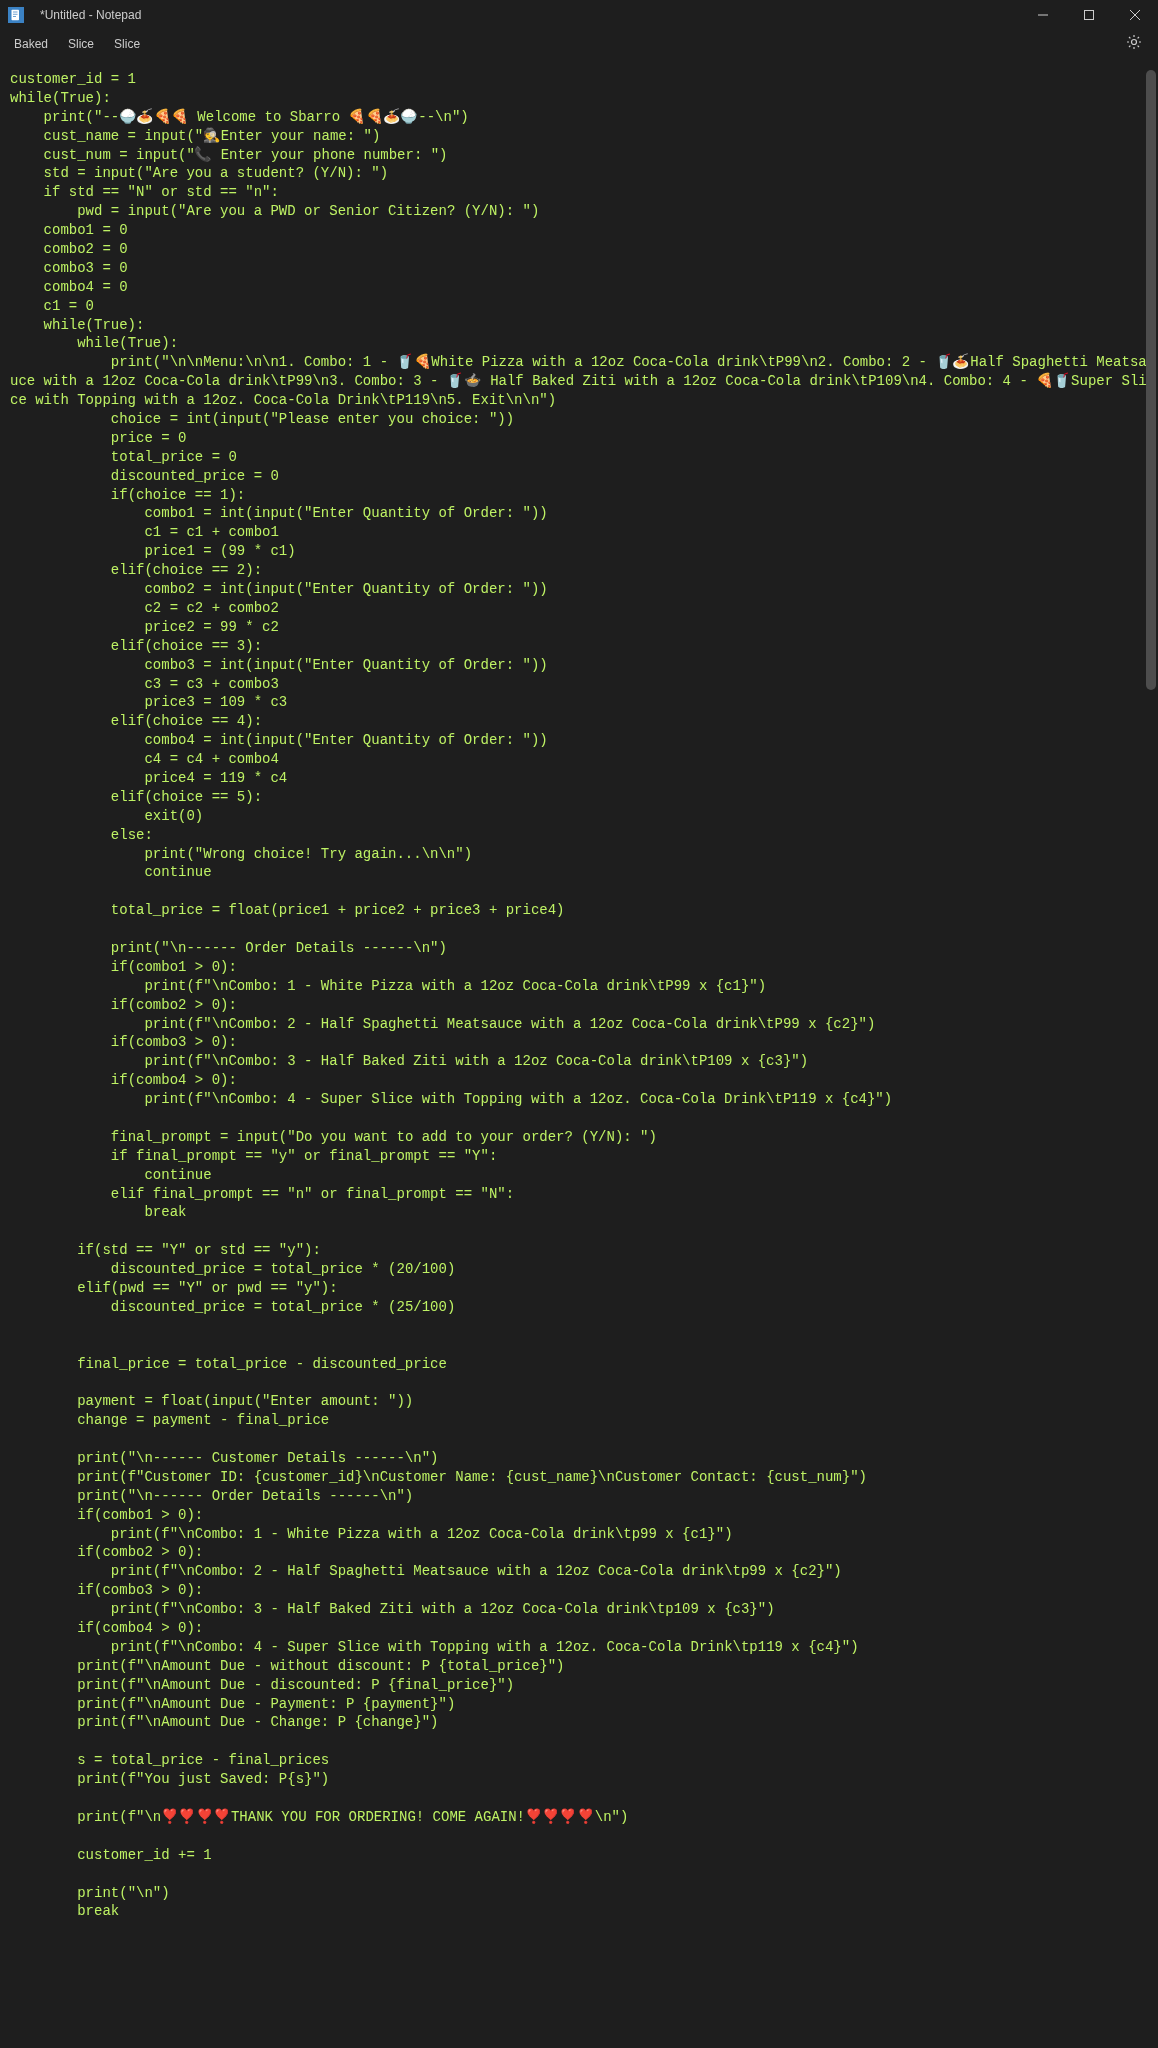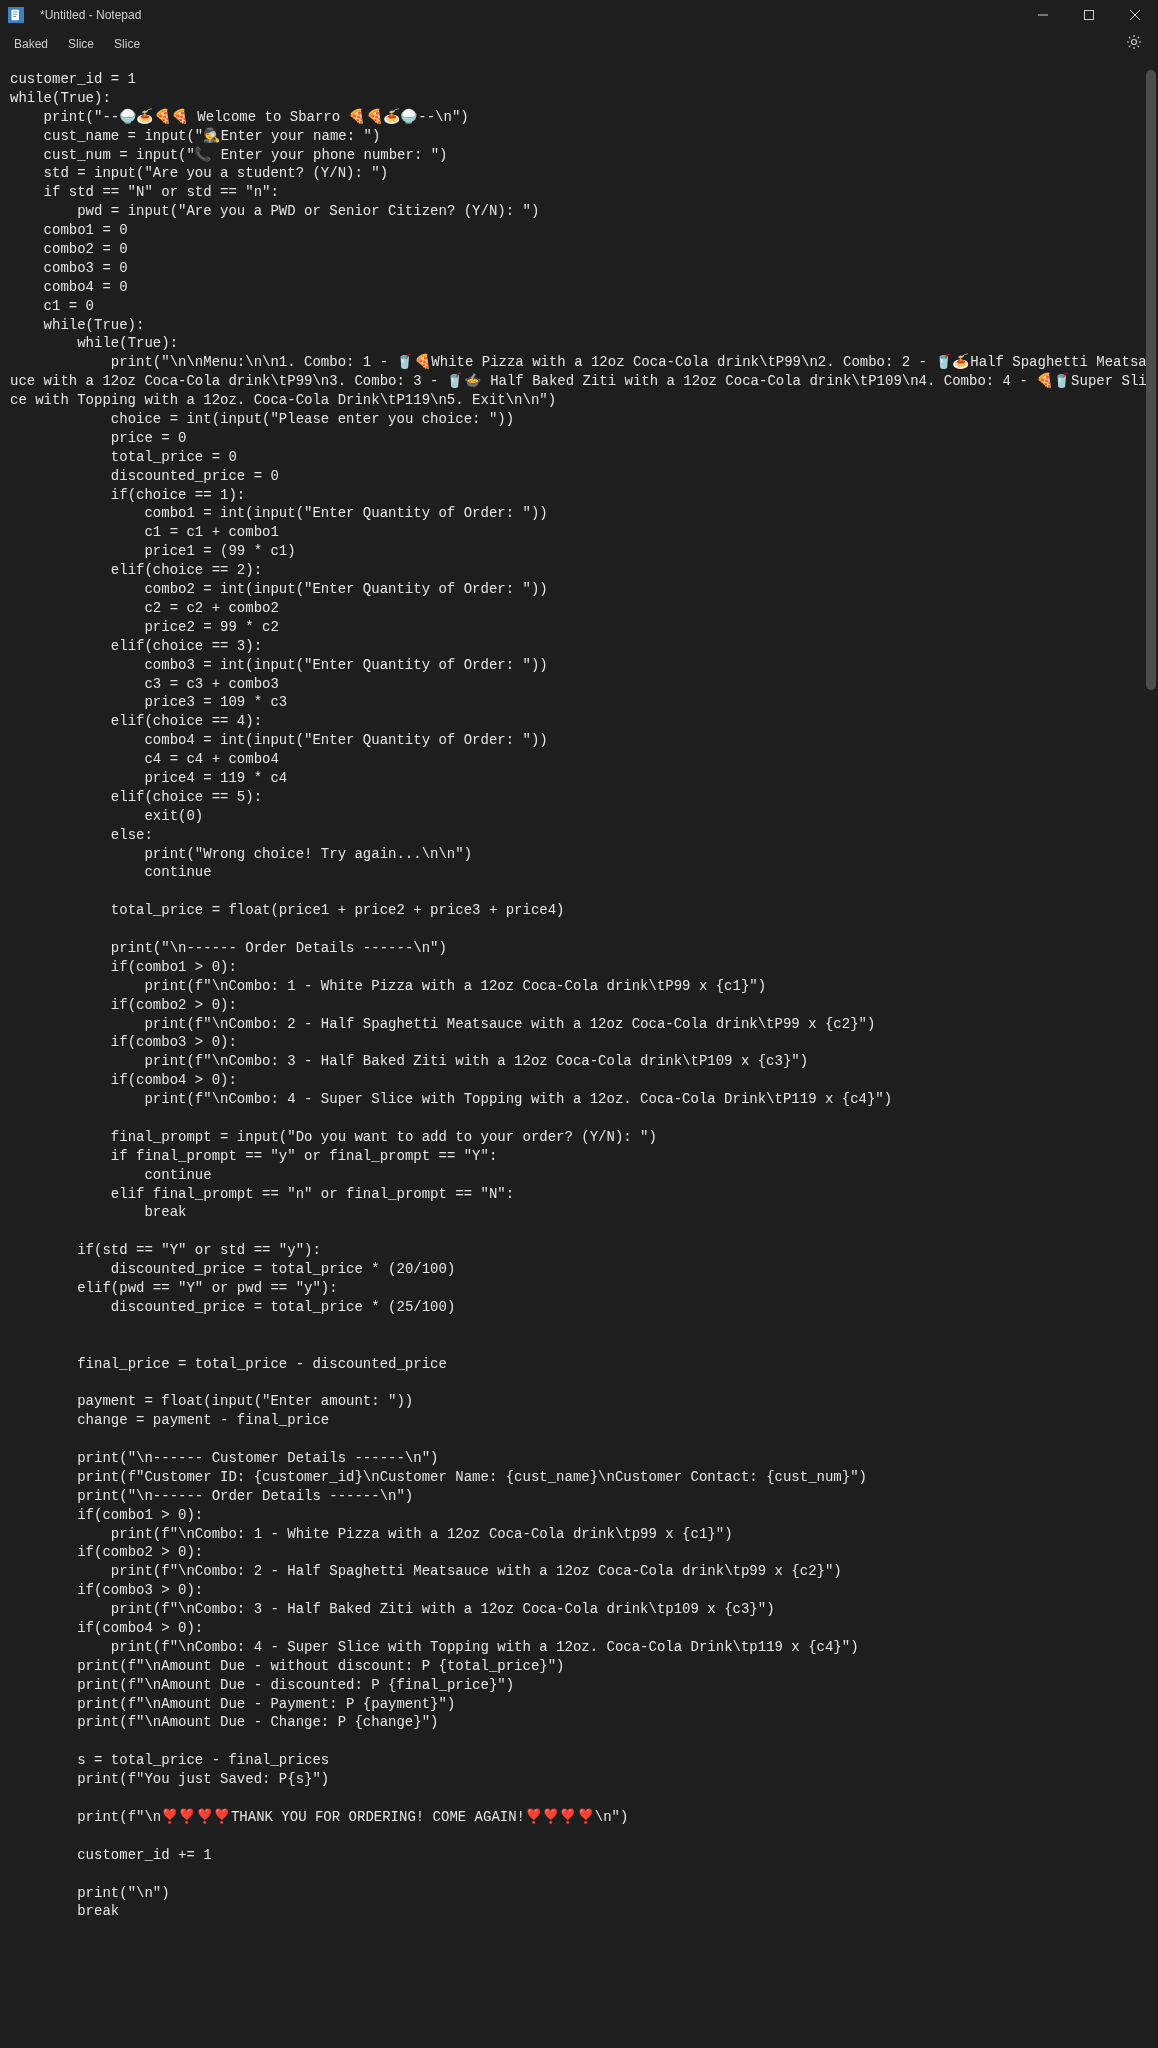--- a/index.html
+++ b/index.html
@@ -19,7 +19,7 @@
   .settings-icon { color: #cccccc; padding: 4px 8px; margin-right: 4px; }
   
   .editor { position: relative; background: #1e1e1e; height: calc(2048px - 58px); overflow: hidden; }
-  .code-content { padding: 12px 10px; color: #e5e5e5; font-size: 14px; line-height: 1.35; white-space: pre-wrap; word-break: break-all; font-family: Consolas, 'Courier New', monospace; }
+  .code-content { padding: 12px 10px; color: #bef264; font-size: 14px; line-height: 1.35; white-space: pre-wrap; word-break: break-all; font-family: Consolas, 'Courier New', monospace; }
   
   .scrollbar-track { position: absolute; right: 2px; top: 12px; width: 10px; height: calc(100% - 24px); background: transparent; }
   .scrollbar-thumb { position: absolute; right: 0; width: 10px; background: #4d4d4d; border-radius: 5px; }

